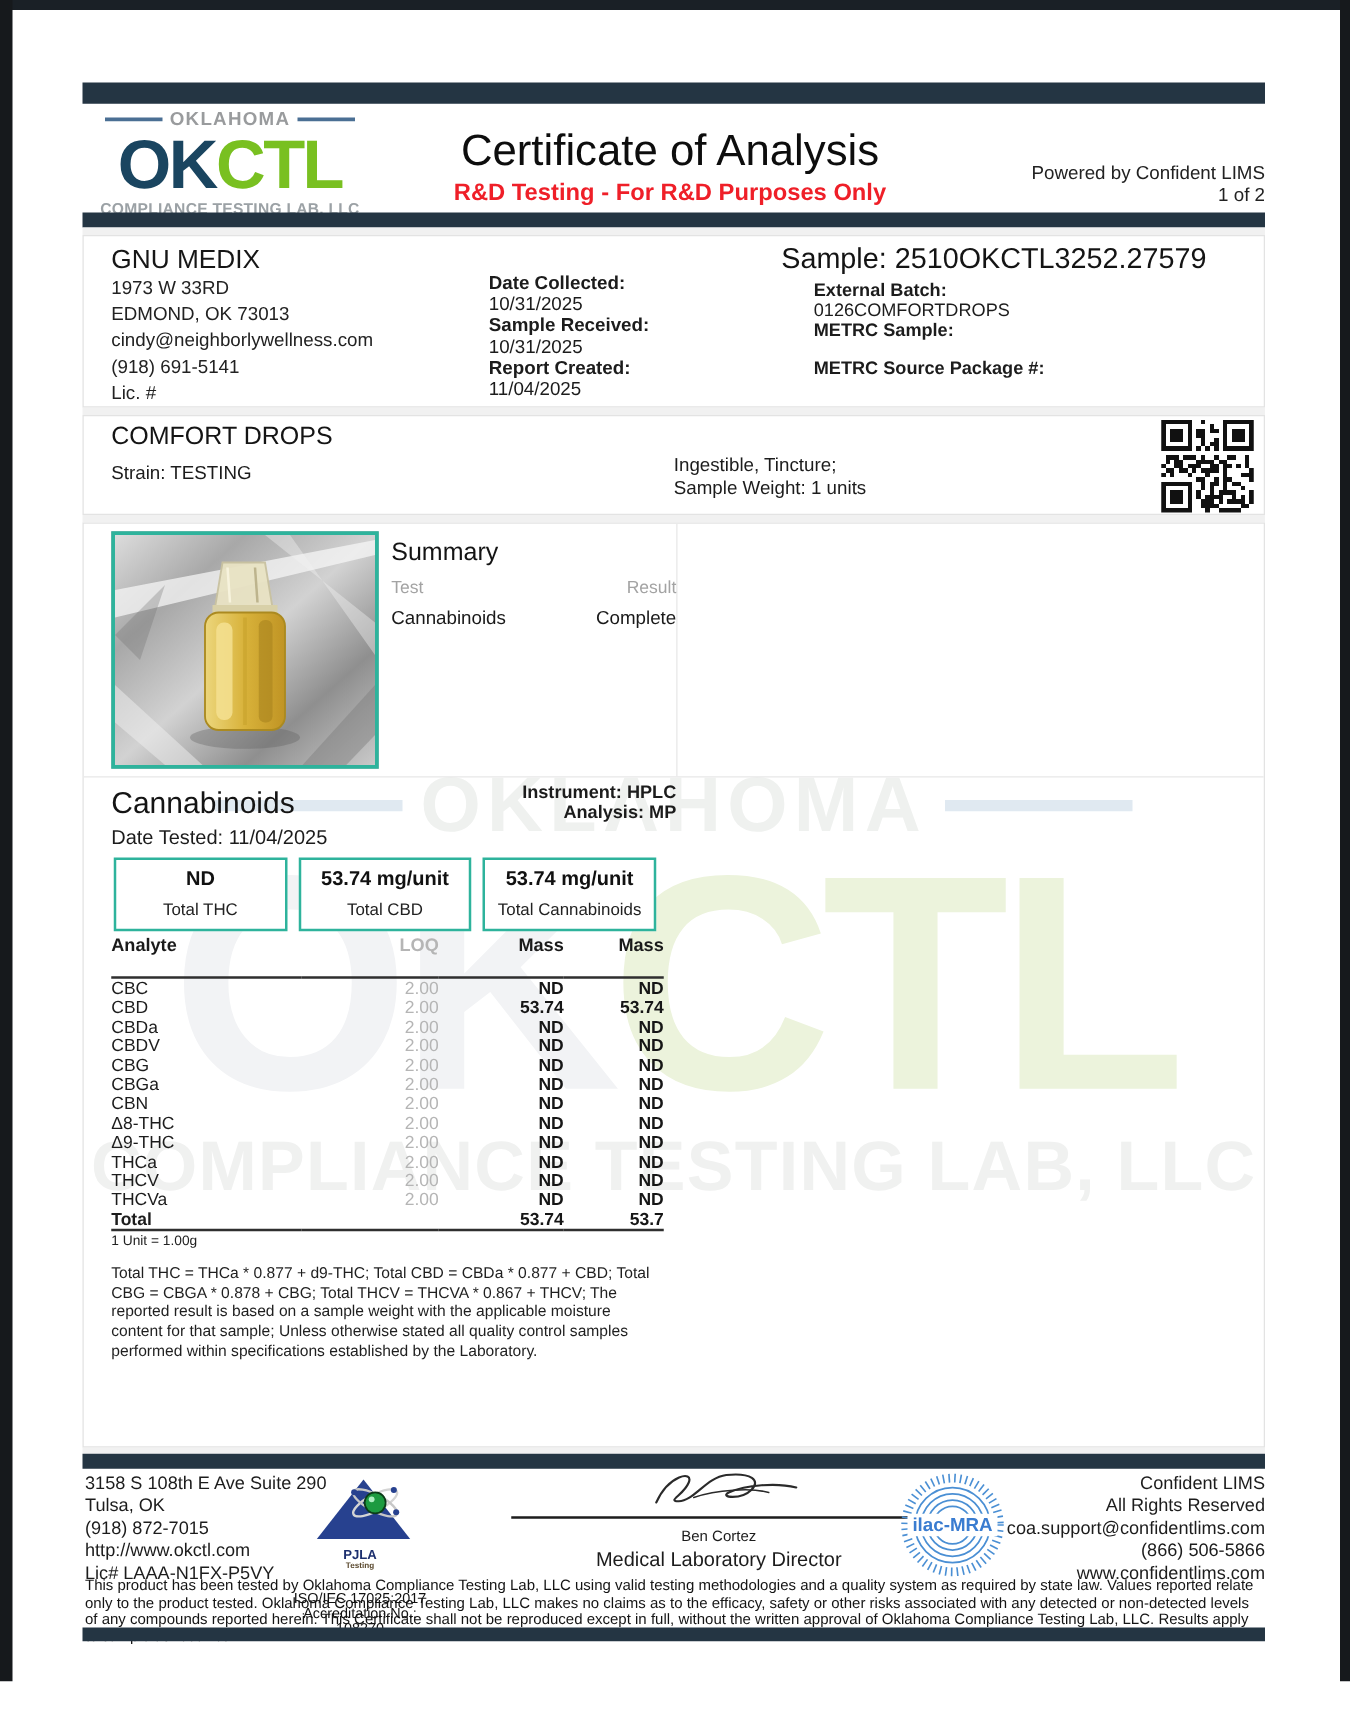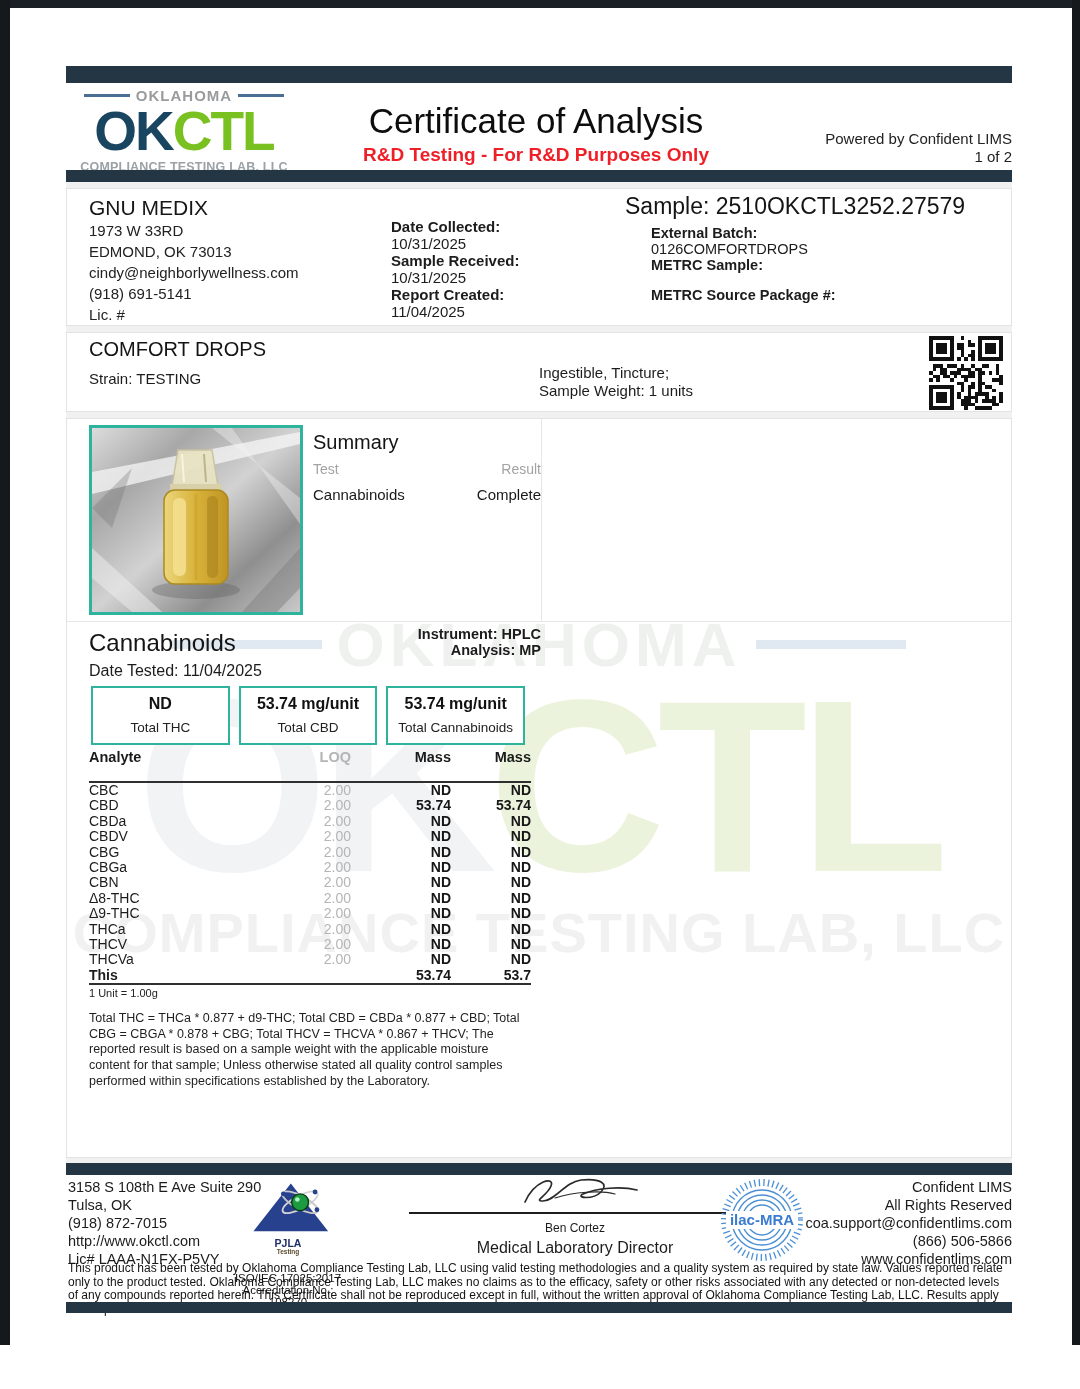--- a/index.html
+++ b/index.html
@@ -591,7 +591,7 @@
               <td class="c3">ND</td>
             </tr>
             <tr class="total-row">
-              <td class="c0">This</td>
+              <td class="c0">Total</td>
               <td class="c1"></td>
               <td class="c2">53.74</td>
               <td class="c3">53.7</td>

